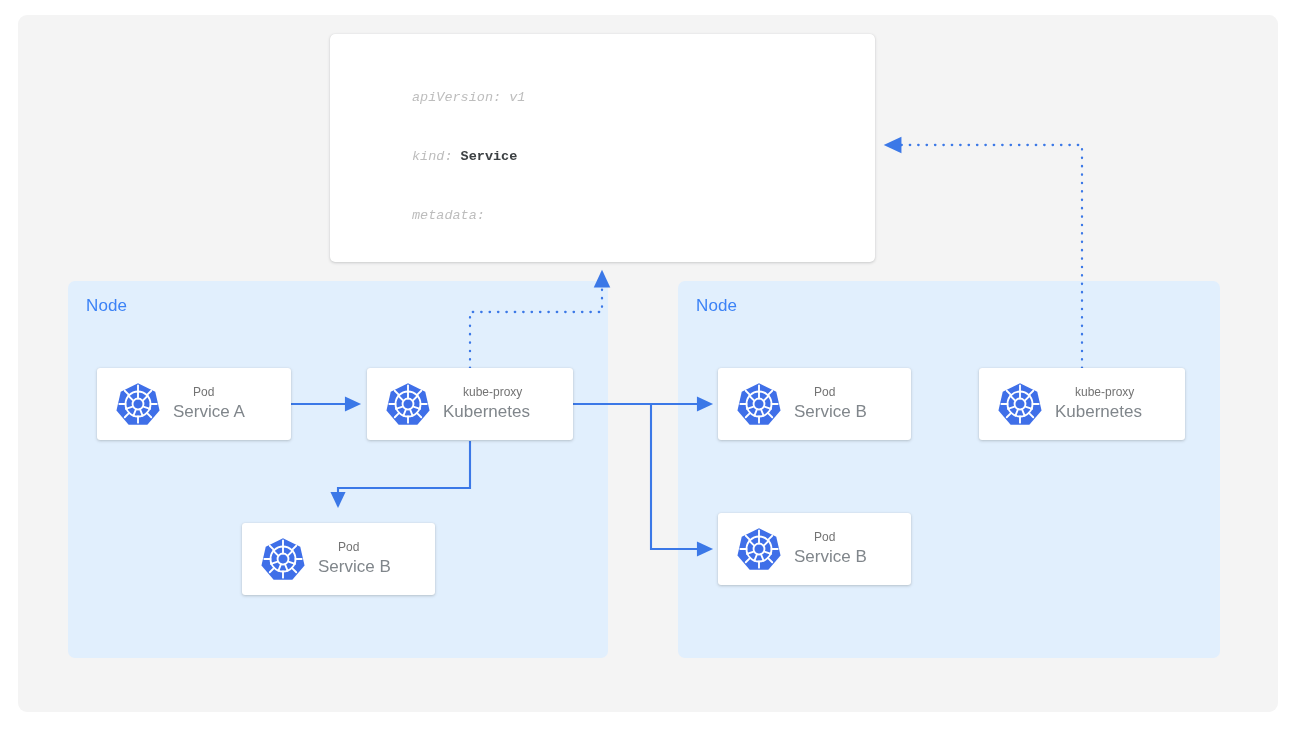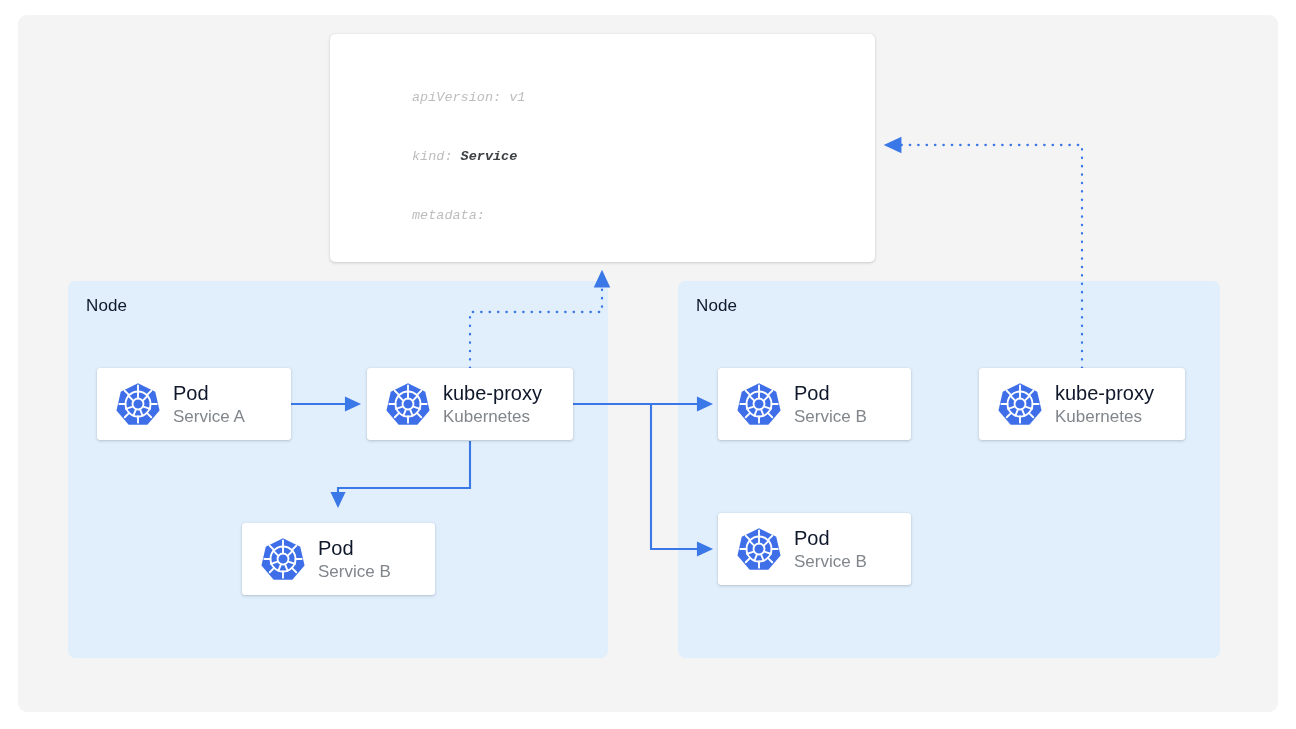--- a/index.html
+++ b/index.html
@@ -109,7 +109,7 @@
   }
   .yaml-line { display: block; }
   .y-dim { color: #bdbdbd; font-style: italic; }
-  .y-strong { color: #3c4043; font-style: italic; font-weight: bold; }
+  .y-strong { color: #3c4043; font-weight: bold; }
 
   
   #wires {

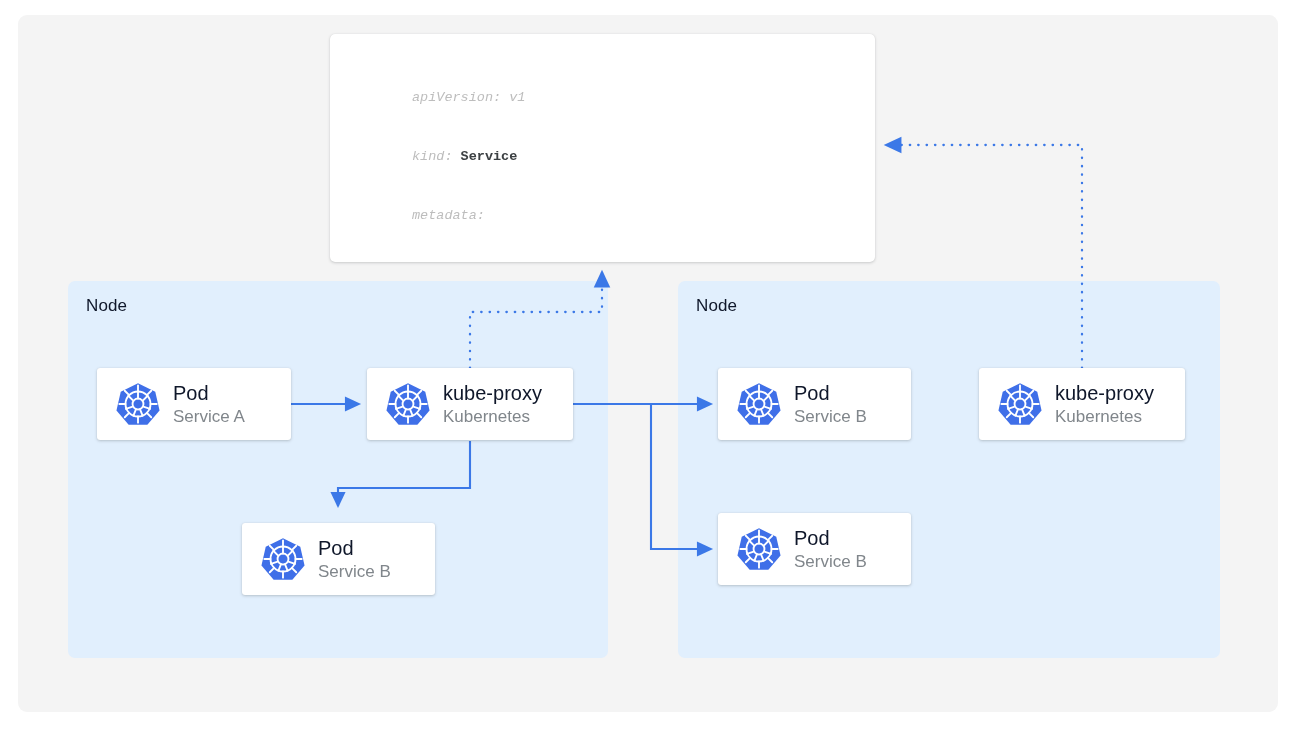--- a/index.html
+++ b/index.html
@@ -40,7 +40,7 @@
   .node-label {
     position: absolute;
     font-size: 17px;
-    color: #0f172a;
+    color: #3b82f6;
     letter-spacing: 0.1px;
     white-space: nowrap;
   }

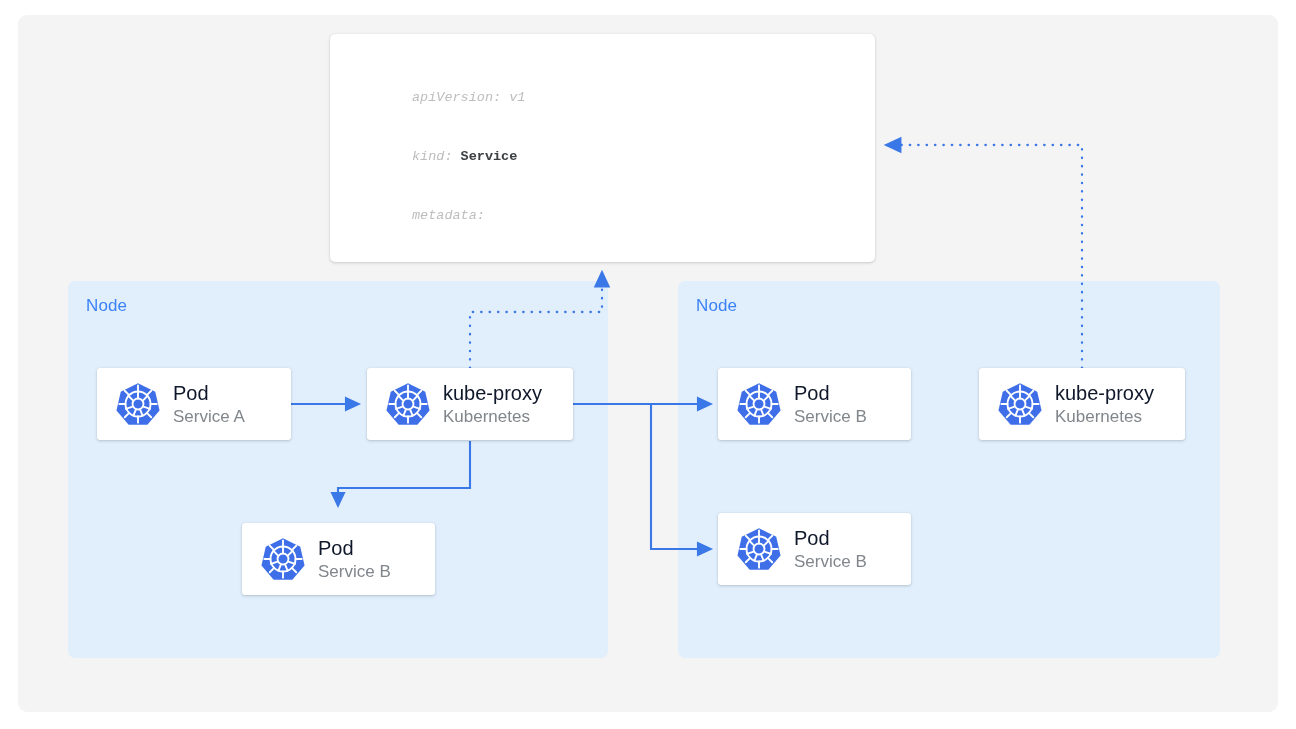--- a/index.html
+++ b/index.html
@@ -73,10 +73,11 @@
     overflow: hidden;
   }
   .card-title {
-    font-size: 20px;
-    color: #0f172a;
+    font-size: 12px;
+    color: #737373;
     line-height: 1.32;
     white-space: nowrap;
+    margin-left: 20px;
   }
   .card-sub {
     font-size: 17px;

